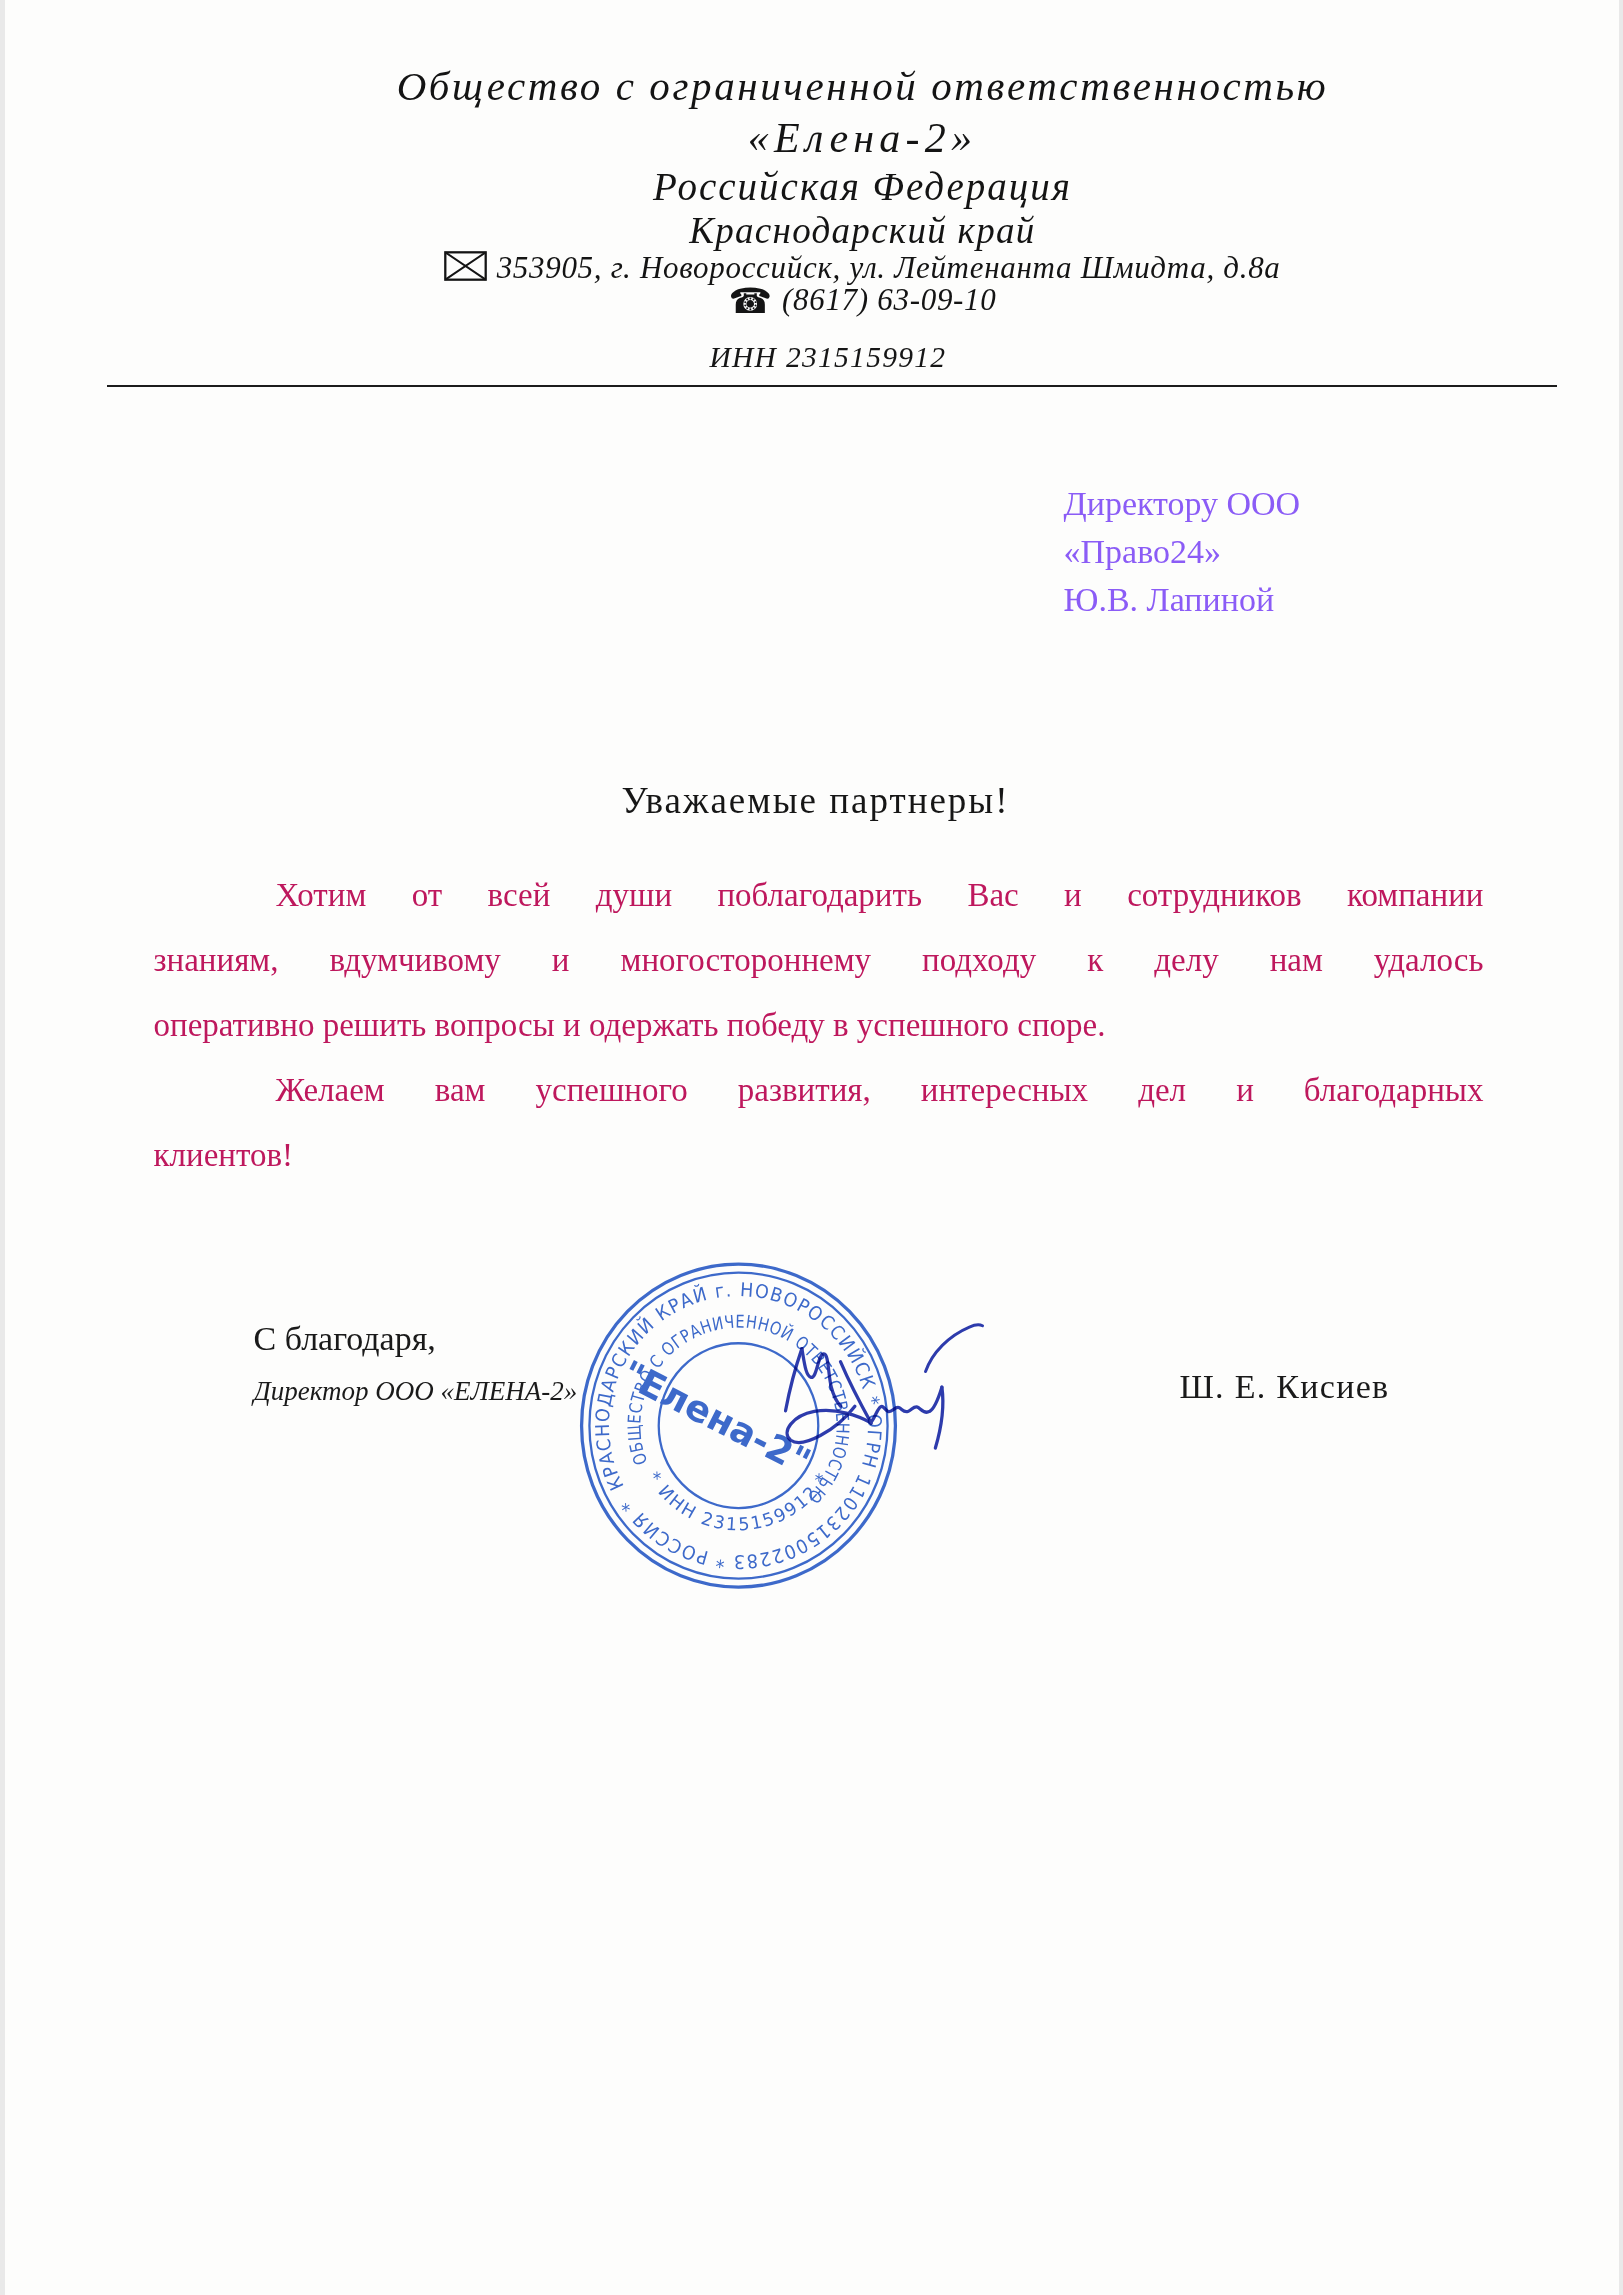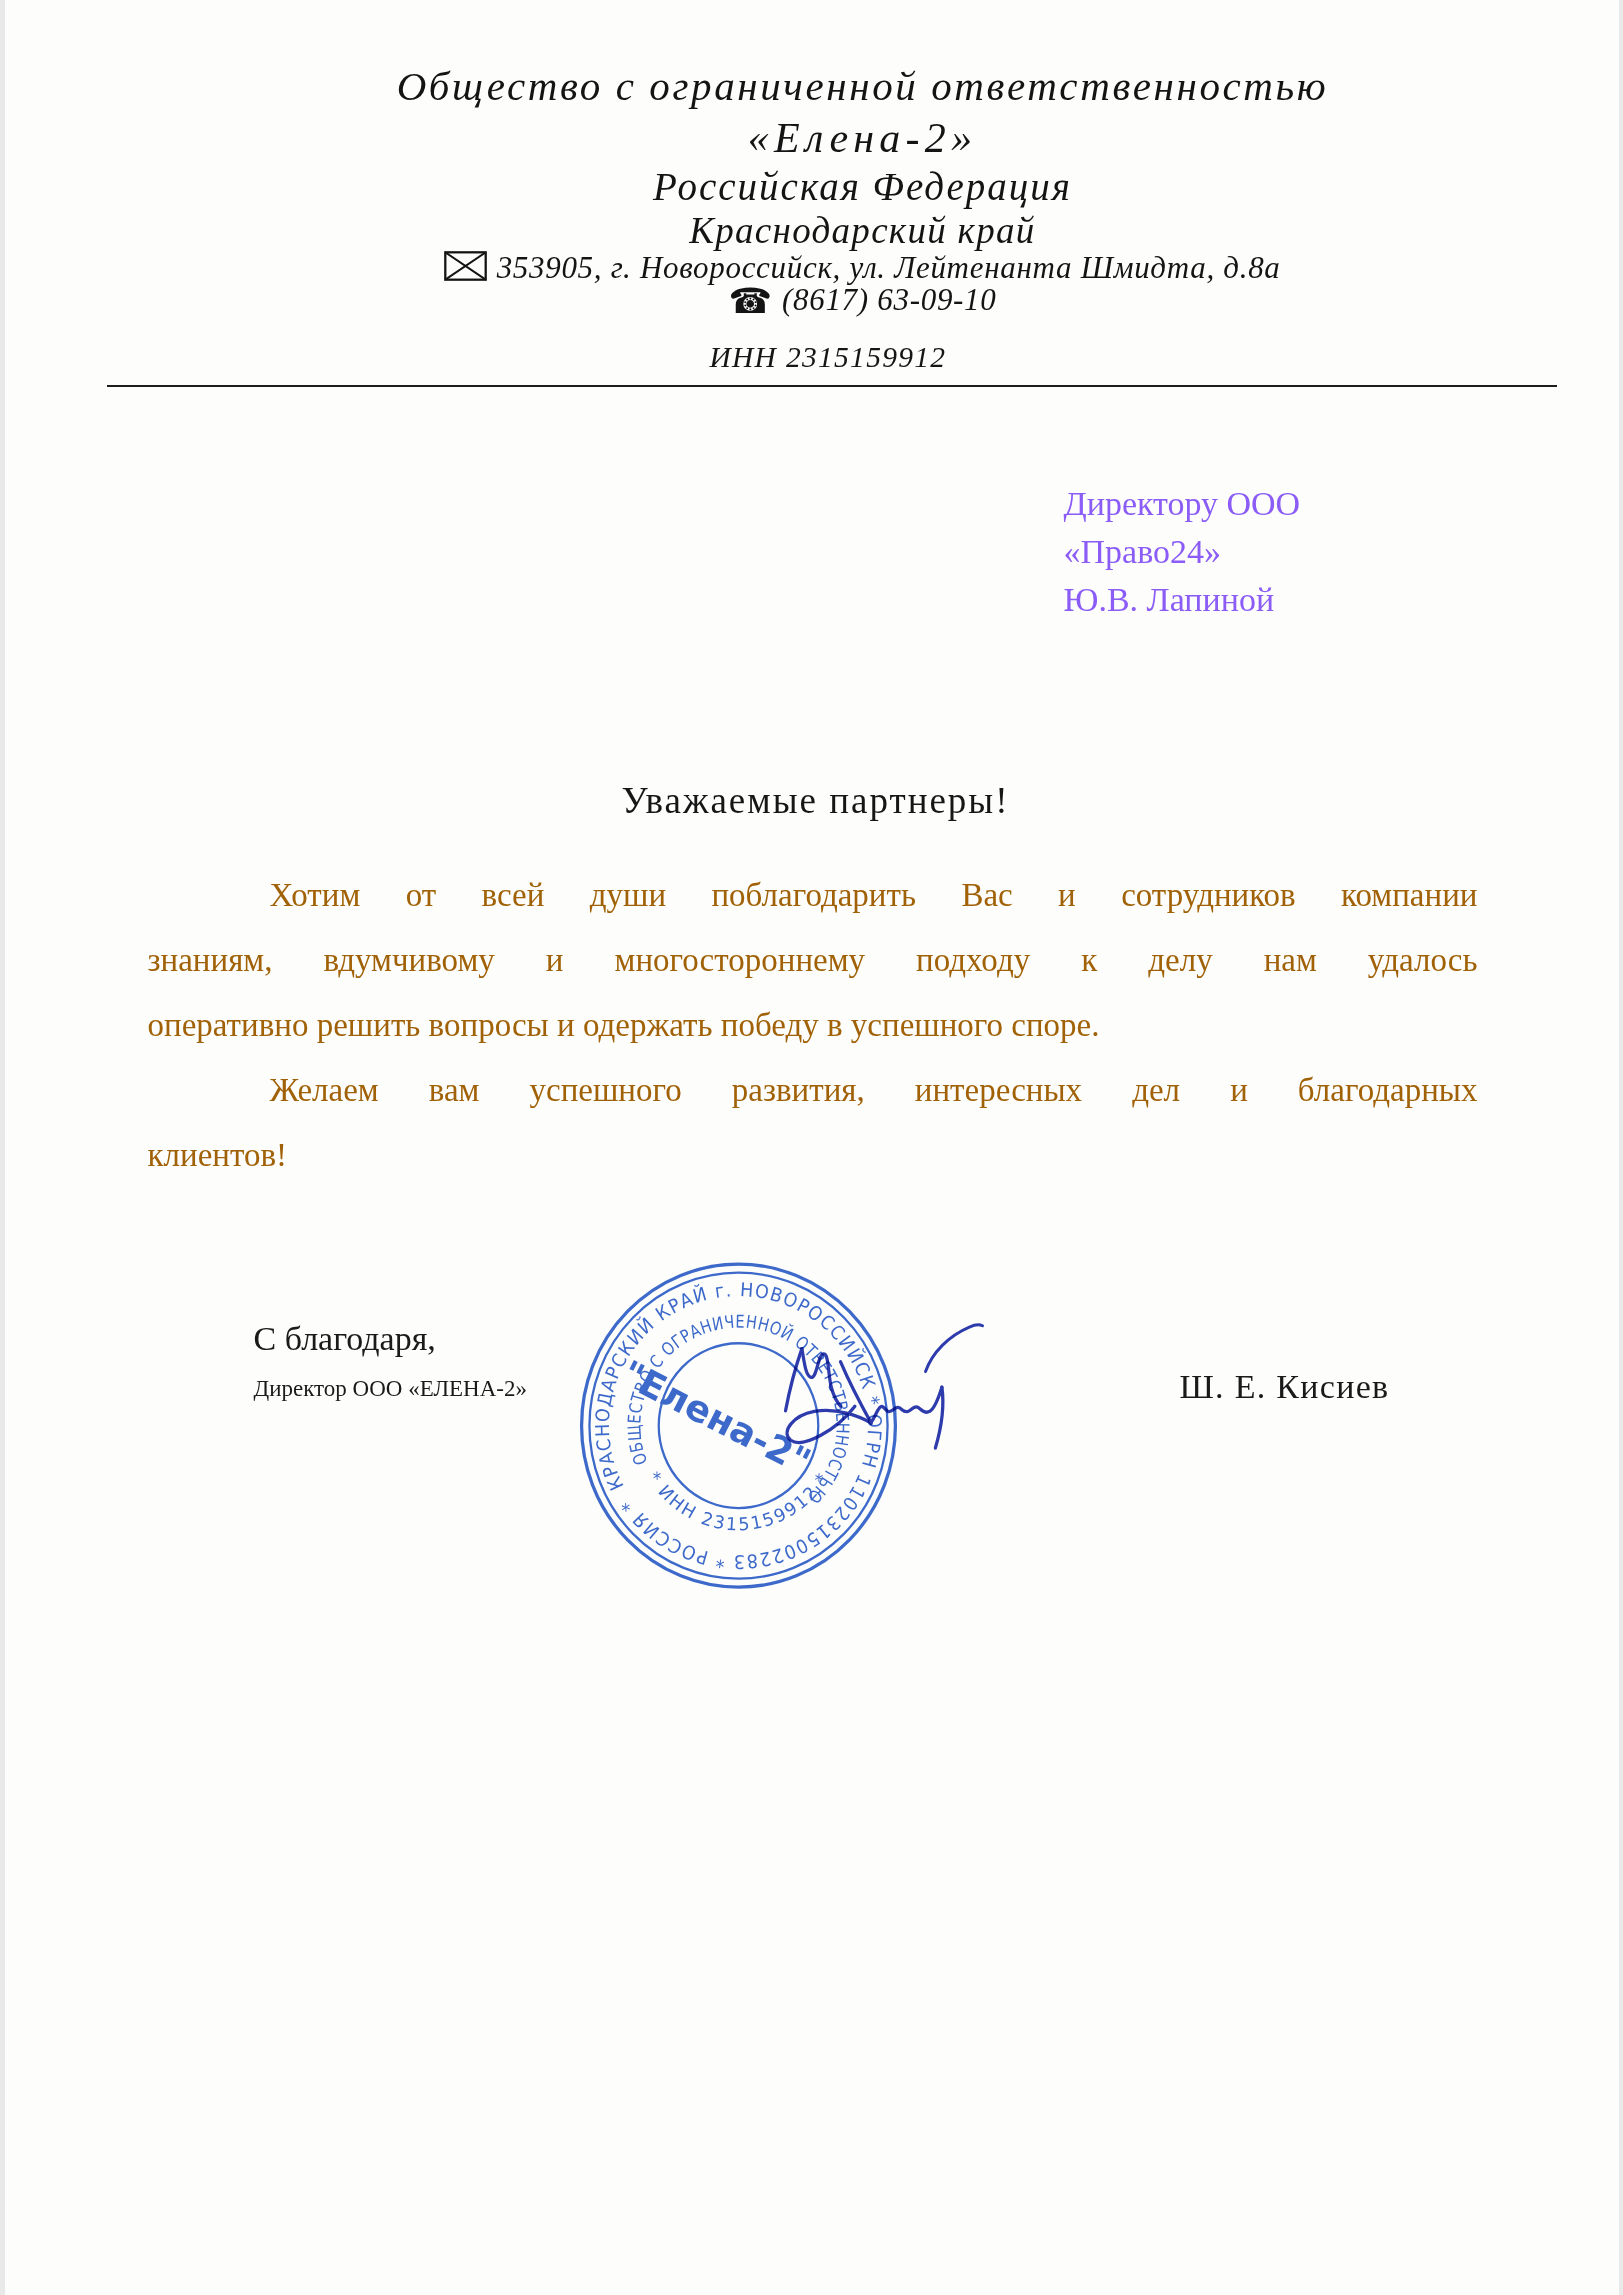--- a/index.html
+++ b/index.html
@@ -47,8 +47,8 @@
     text-align:center;font-size:37px;letter-spacing:2px;color:#161616;
   }
   .body-text{
-    position:absolute;top:863px;left:143px;width:1330px;
-    font-size:33px;line-height:65px;color:#a16207;
+    position:absolute;top:863px;left:149px;width:1330px;
+    font-size:33px;line-height:65px;color:#be185d;
   }
   .jline{text-align:justify;text-align-last:justify;}
   .jlast{text-align:left;}

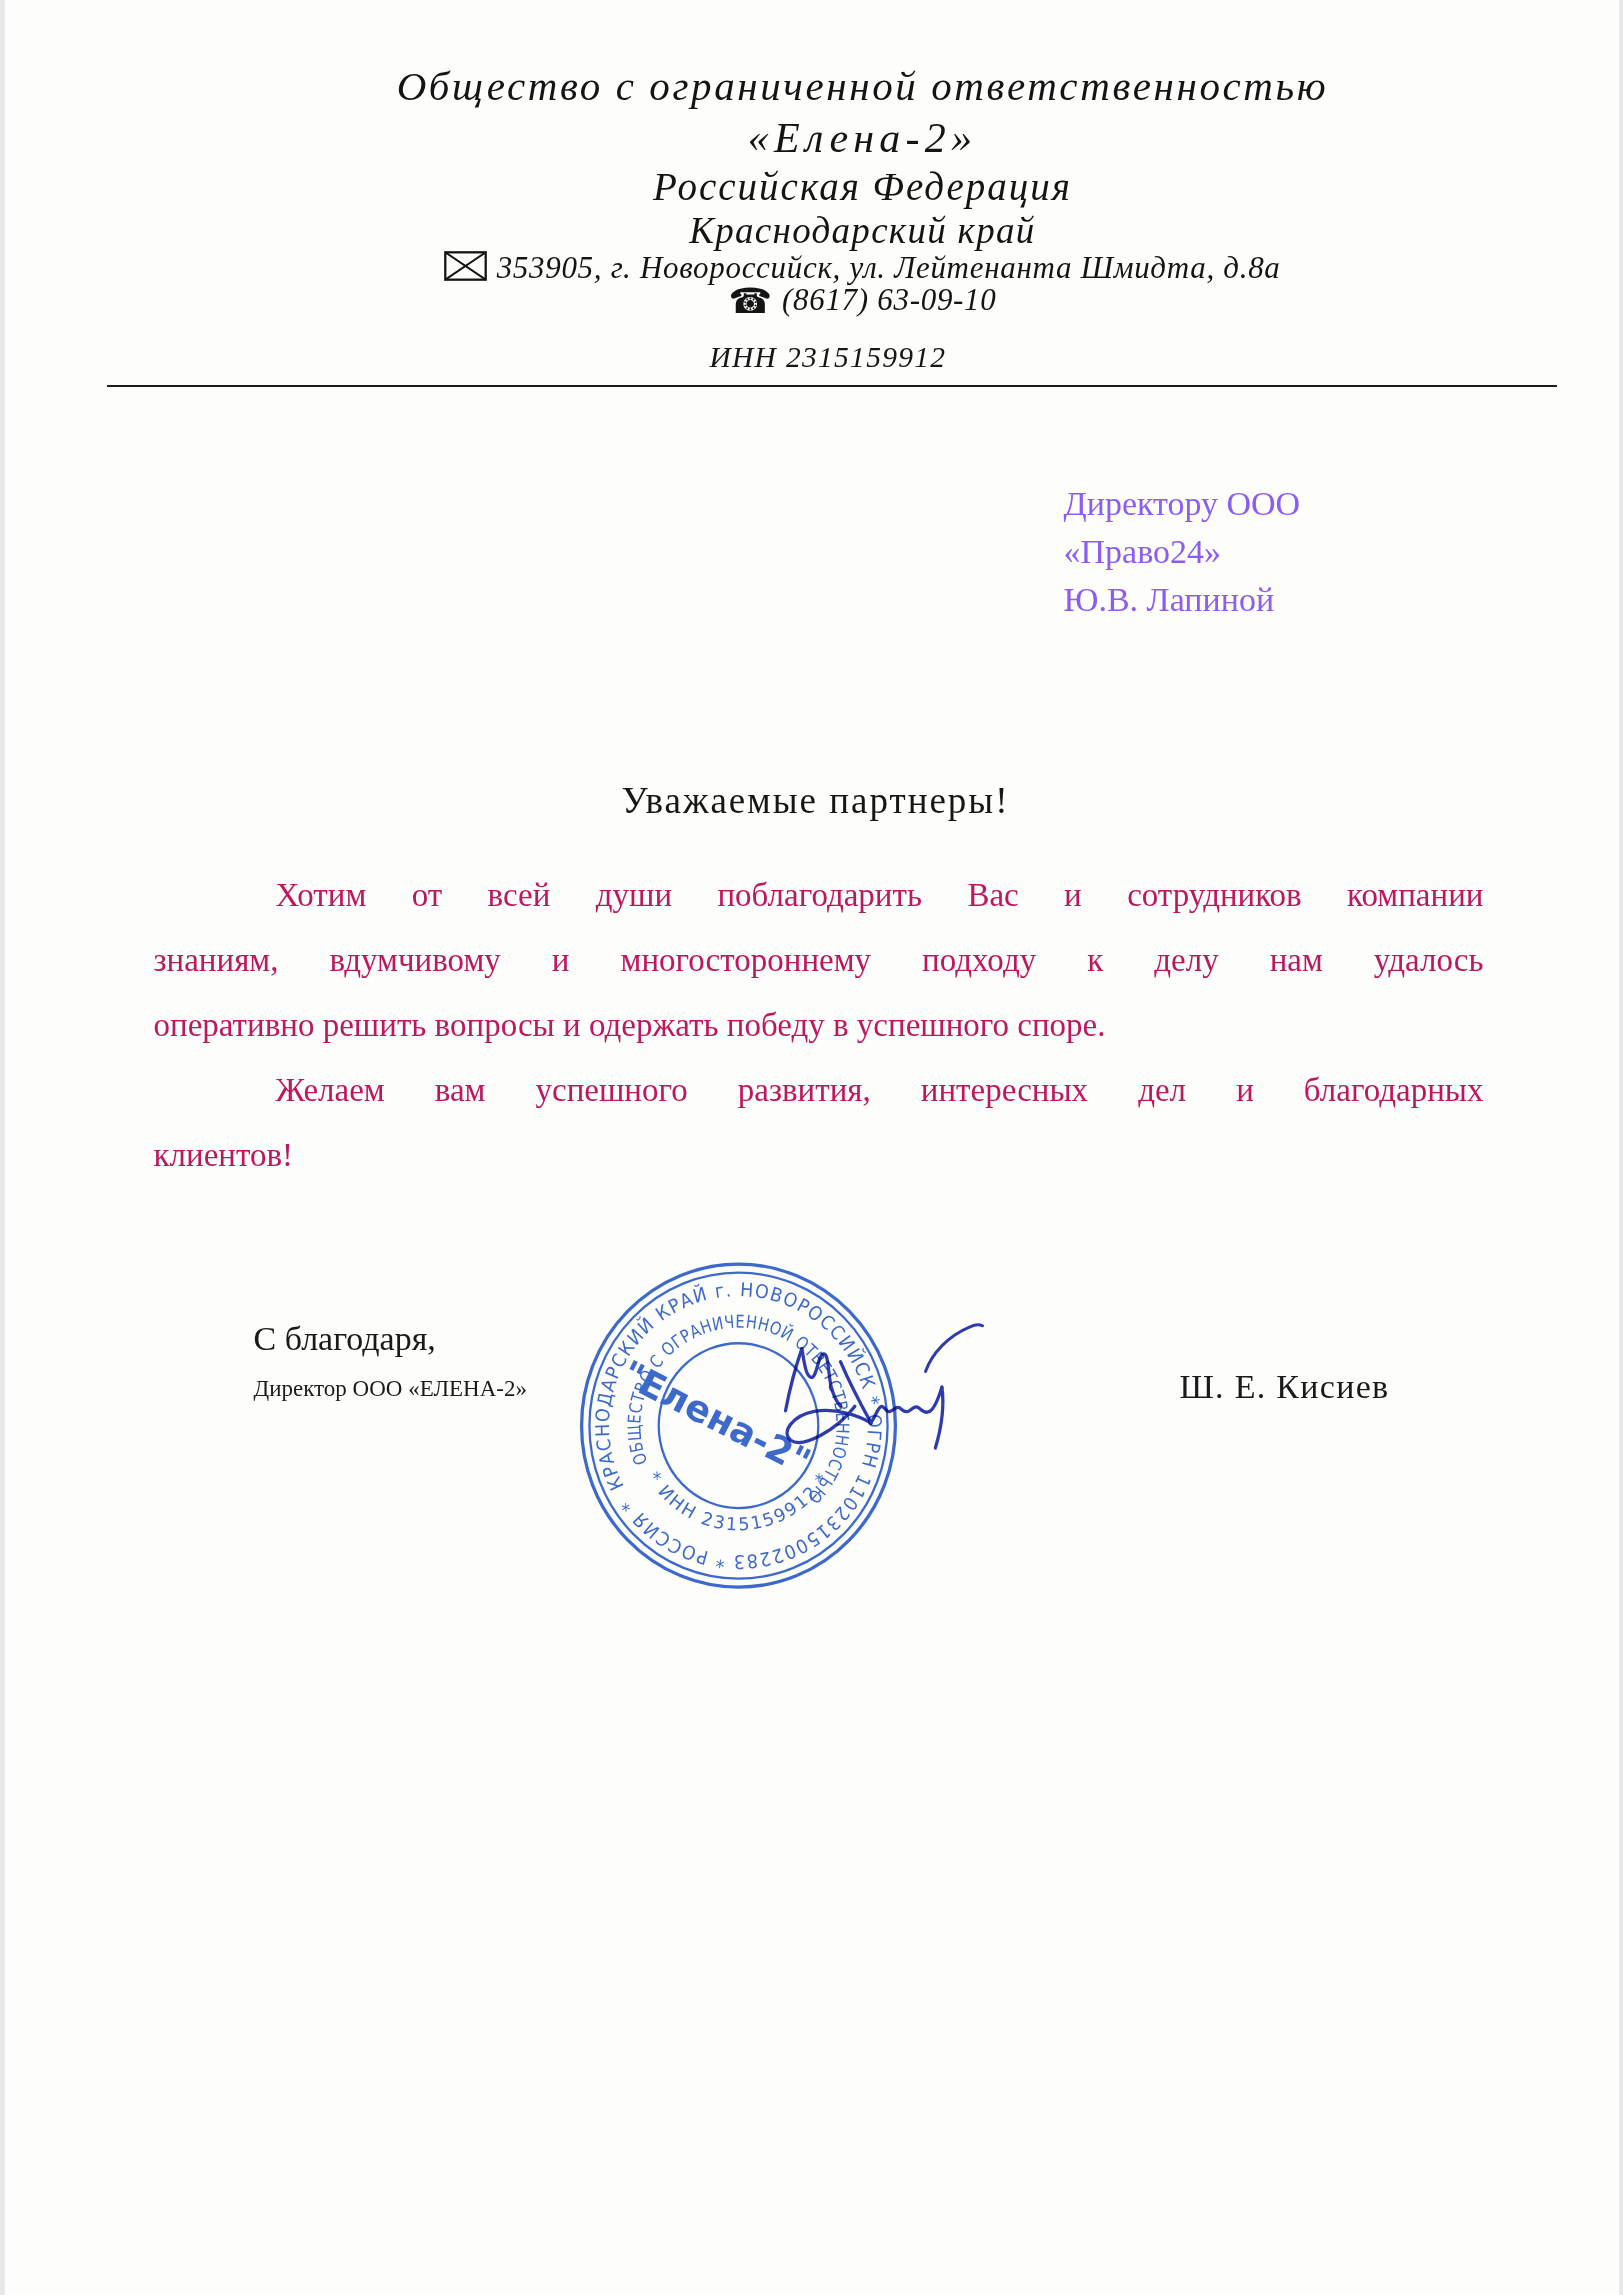--- a/index.html
+++ b/index.html
@@ -55,7 +55,7 @@
   .indent{text-indent:122px;}
   
   .regards{position:absolute;top:1320px;left:249px;font-size:34px;}
-  .sig-title{position:absolute;top:1376px;left:249px;font-size:23px;}
+  .sig-title{position:absolute;top:1376px;left:249px;font-size:27px;font-style:italic;}
   .sig-name{position:absolute;top:1368px;left:1175px;font-size:34px;letter-spacing:1.3px;}
   
   .stamp-svg{

